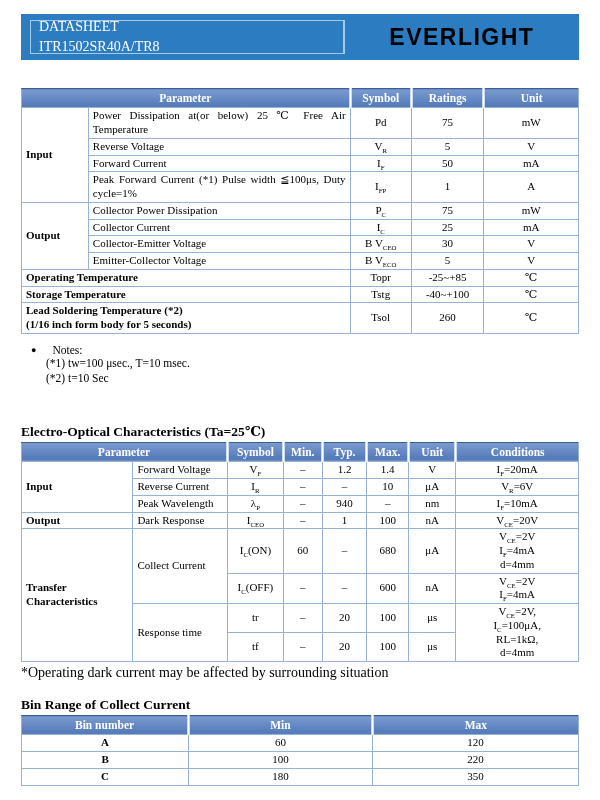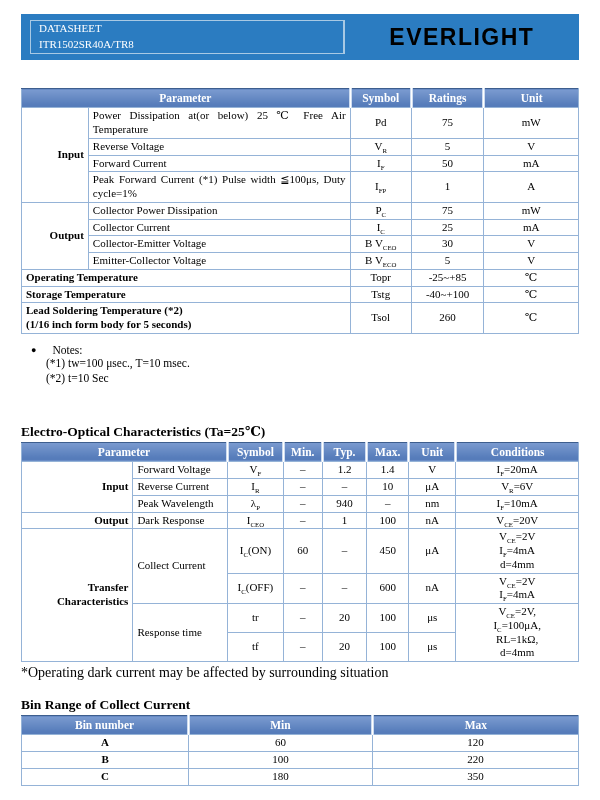--- a/index.html
+++ b/index.html
@@ -17,7 +17,7 @@
   }
   .banner-left{
     width:53%;margin:6px 0 6px 9px;border:1px solid #a8c9e4;
-    padding:2px 8px;color:#fff;font-size:11px;line-height:1.45;
+    padding:2px 8px;color:#fff;font-size:14px;line-height:1.45;
     display:flex;flex-direction:column;justify-content:center;
   }
   .banner-right{

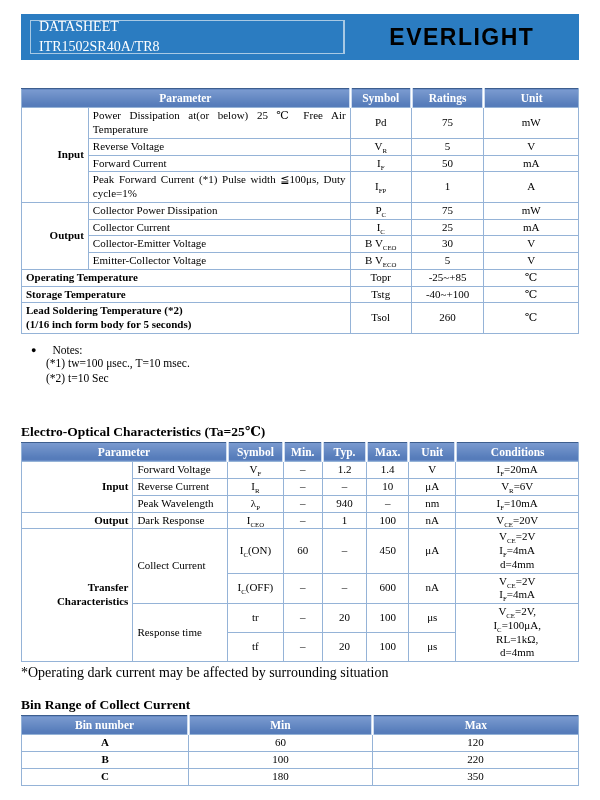--- a/index.html
+++ b/index.html
@@ -45,7 +45,7 @@
     border-top:1px solid #3d5e8e;padding:2px 0;font-size:11.5px;
   }
   table.t thead th + th{border-left:3px double #cddcf0;}
-  .grp{font-weight:bold;text-align:right;}
+  .grp{font-weight:bold;text-align:left;}
   .c{text-align:center;}
   .nm{text-align:left;}
   .pj{text-align:justify;}

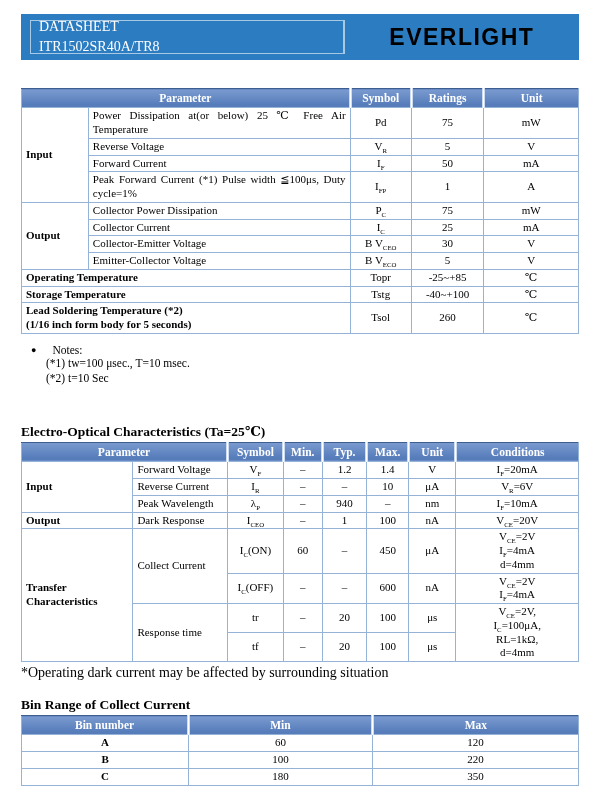--- a/index.html
+++ b/index.html
@@ -243,7 +243,7 @@
         <td class="c">I<sub>C</sub>(ON)</td>
         <td class="c">60</td>
         <td class="c">–</td>
-        <td class="c">450</td>
+        <td class="c">680</td>
         <td class="c">μA</td>
         <td class="c pre">V<sub>CE</sub>=2V
 I<sub>F</sub>=4mA

